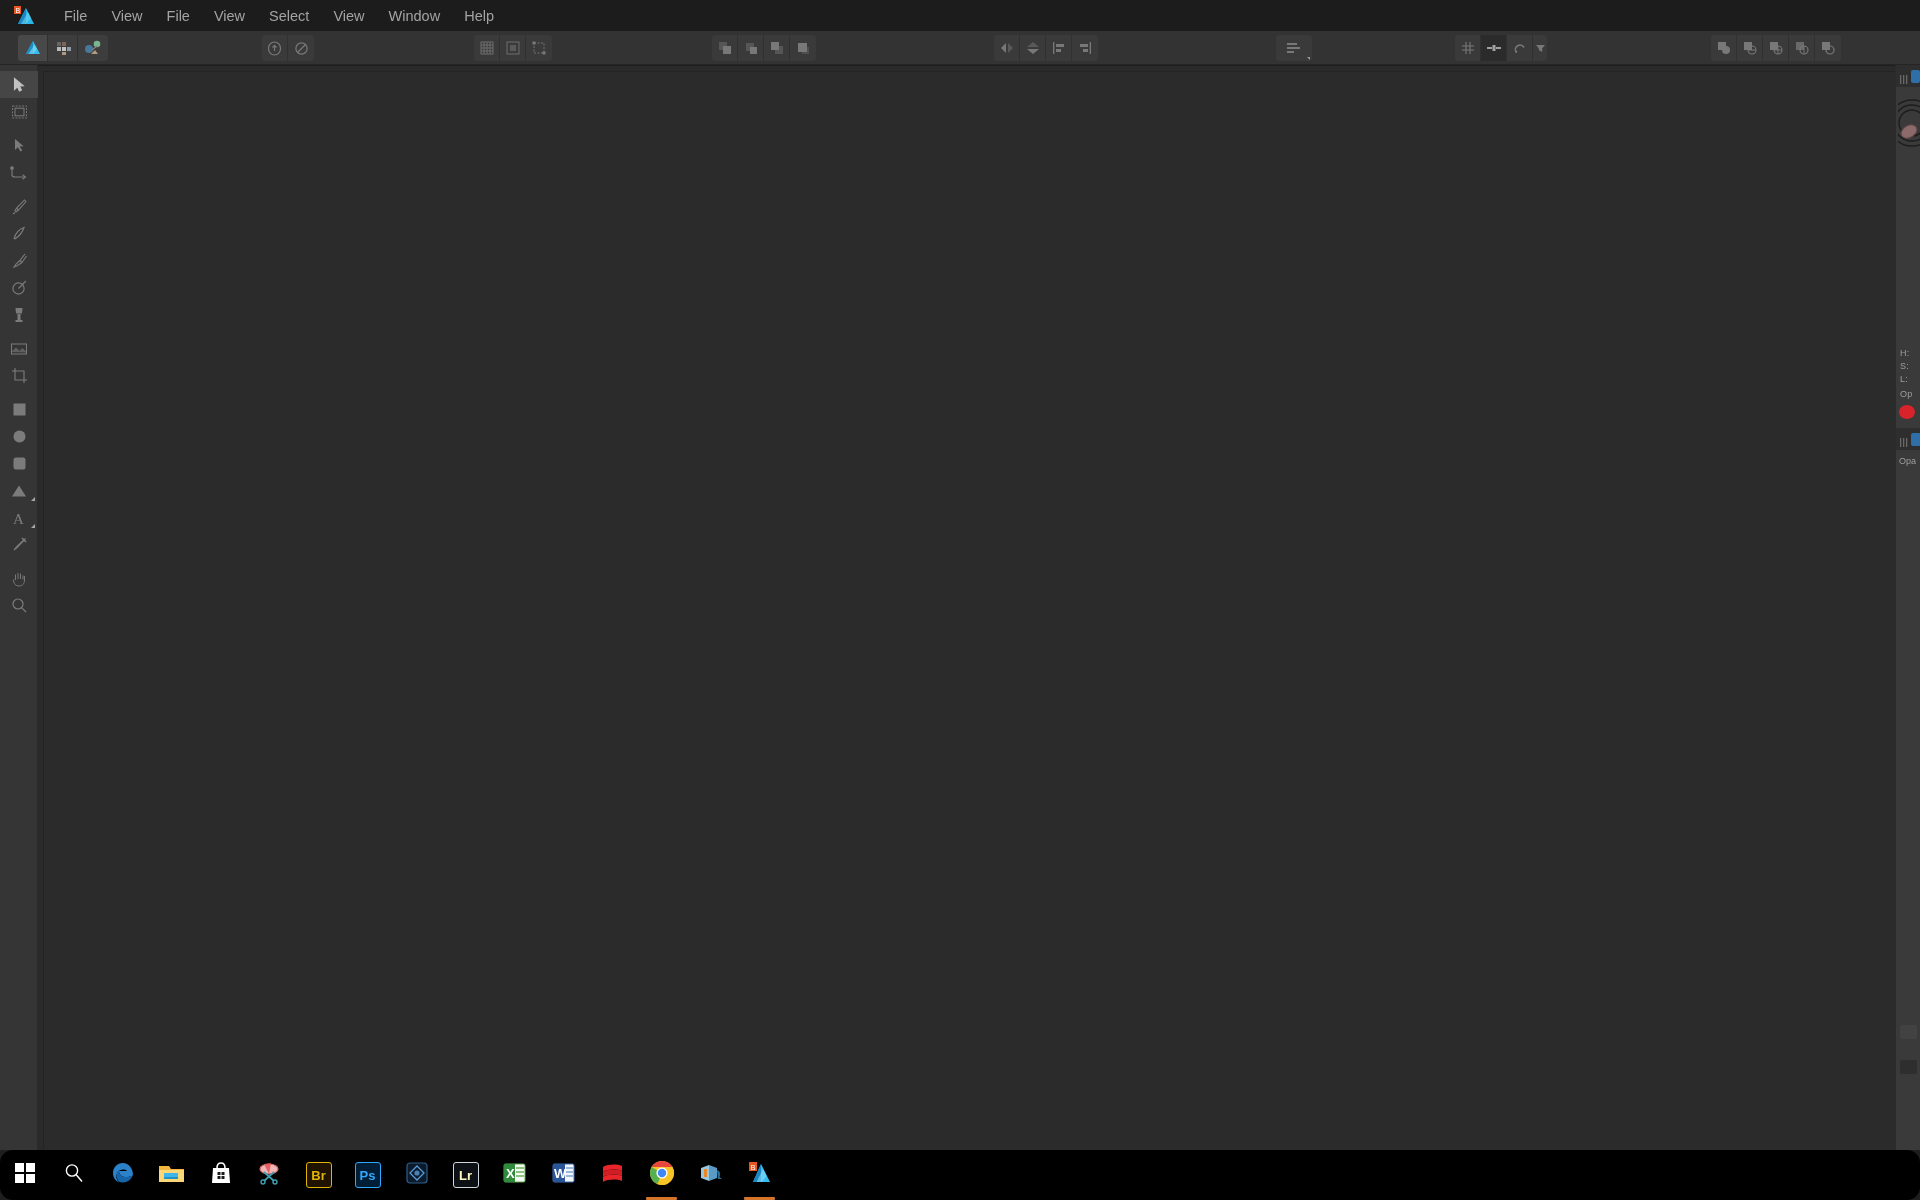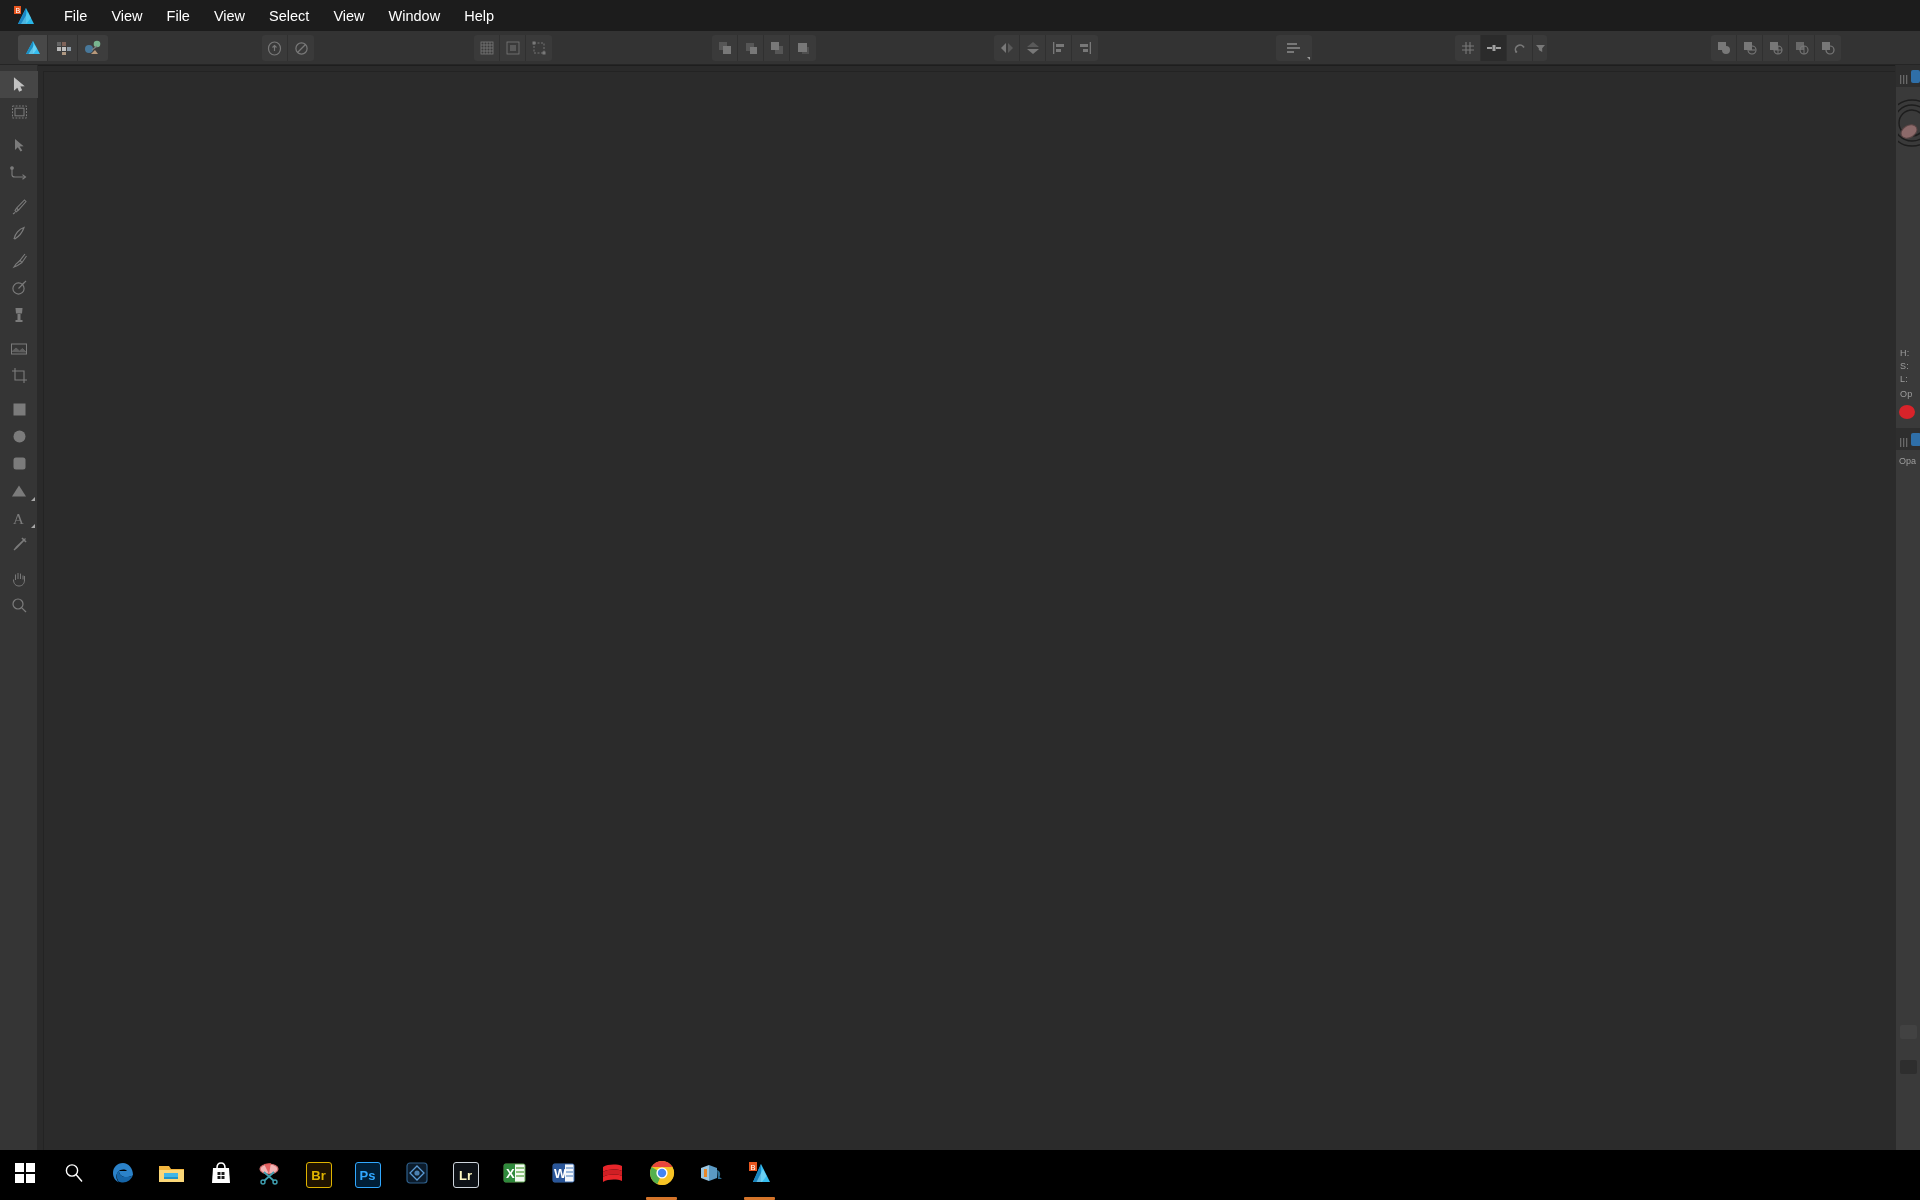--- a/index.html
+++ b/index.html
@@ -11,7 +11,7 @@
             background:#1c1c1c; display:flex; align-items:center; }
   #applogo{ width:30px; height:24px; margin-left:8px; margin-right:14px;
             position:relative; flex:none; }
-  .menu-item{ color:#ffffff; font-size:14.5px; padding:4px 12px; line-height:16px;
+  .menu-item{ color:#a3a3a3; font-size:14.5px; padding:4px 12px; line-height:16px;
               white-space:nowrap; cursor:default; }
 
   

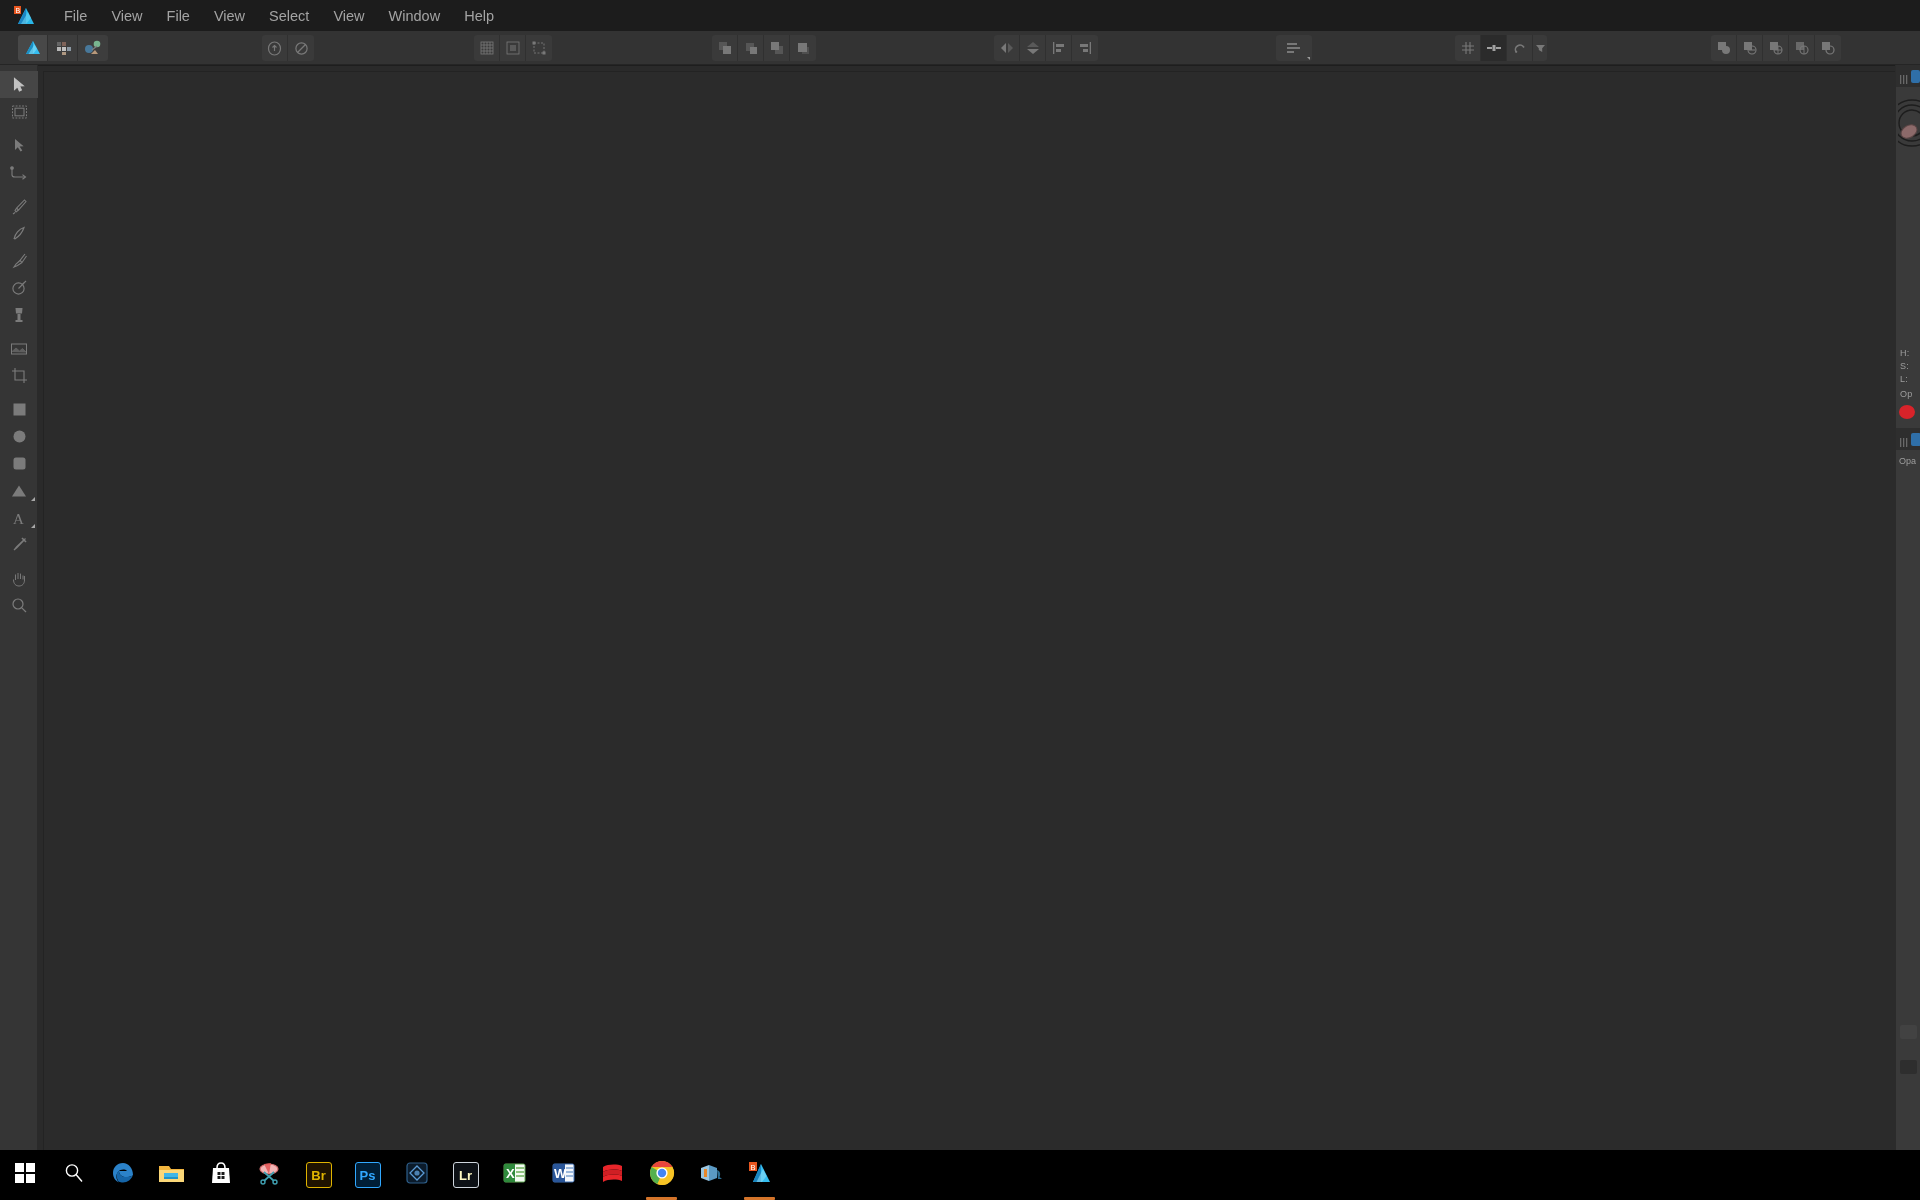--- a/index.html
+++ b/index.html
@@ -69,7 +69,7 @@
 
   
   #taskbar{ position:absolute; left:0; bottom:0; width:1920px; height:50px;
-            background:#000000; display:flex; align-items:center; }
+            background:#000000; display:flex; align-items:center;border-radius:13px; }
   .tbitem{ width:49px; height:50px; display:flex; align-items:center; justify-content:center;
            position:relative; }
   .tbitem .run{ position:absolute; bottom:0; left:9px; width:31px; height:3px;

